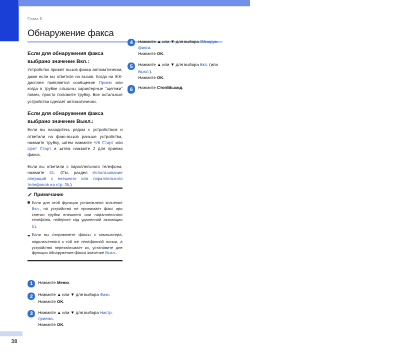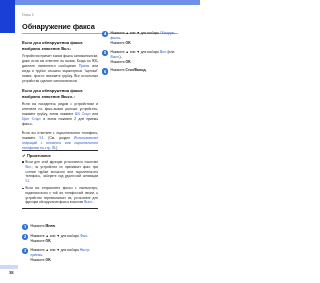--- a/index.html
+++ b/index.html
@@ -32,7 +32,7 @@
   
   .page-title{
     position:absolute;left:22px;top:22px;
-    font-size:7.4px;font-weight:bold;color:#111;letter-spacing:-.1px;
+    font-size:7.4px;font-weight:normal;color:#111;letter-spacing:-.1px;
   }
   .title-rule{
     position:absolute;left:22px;top:33px;width:156px;height:.9px;

